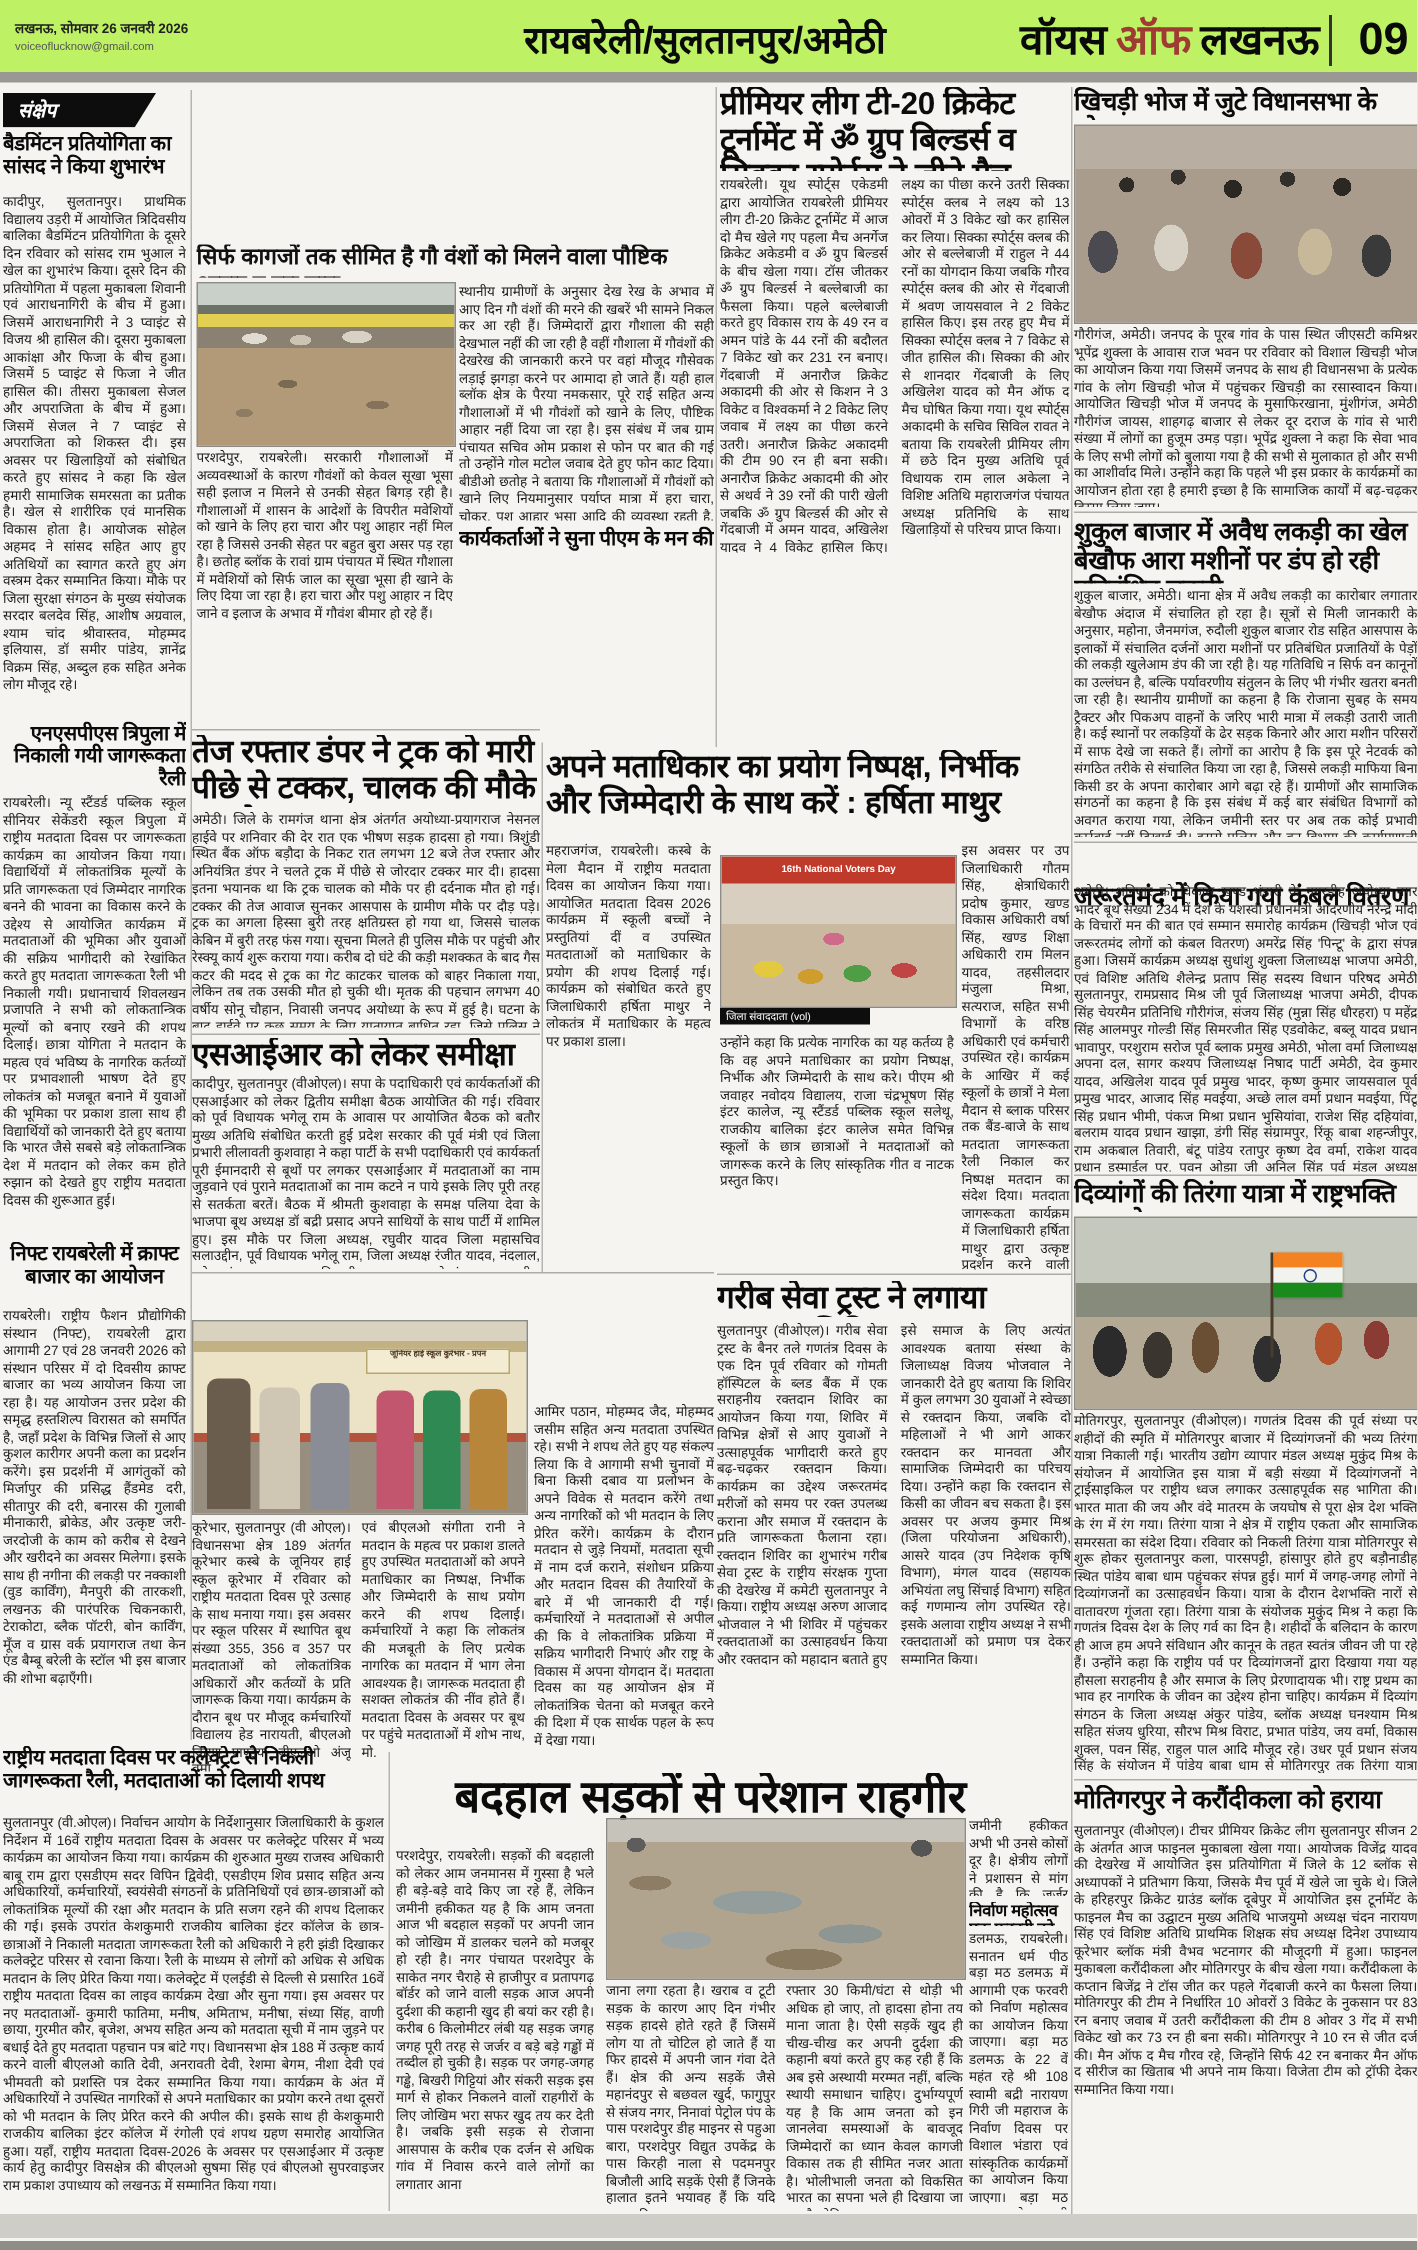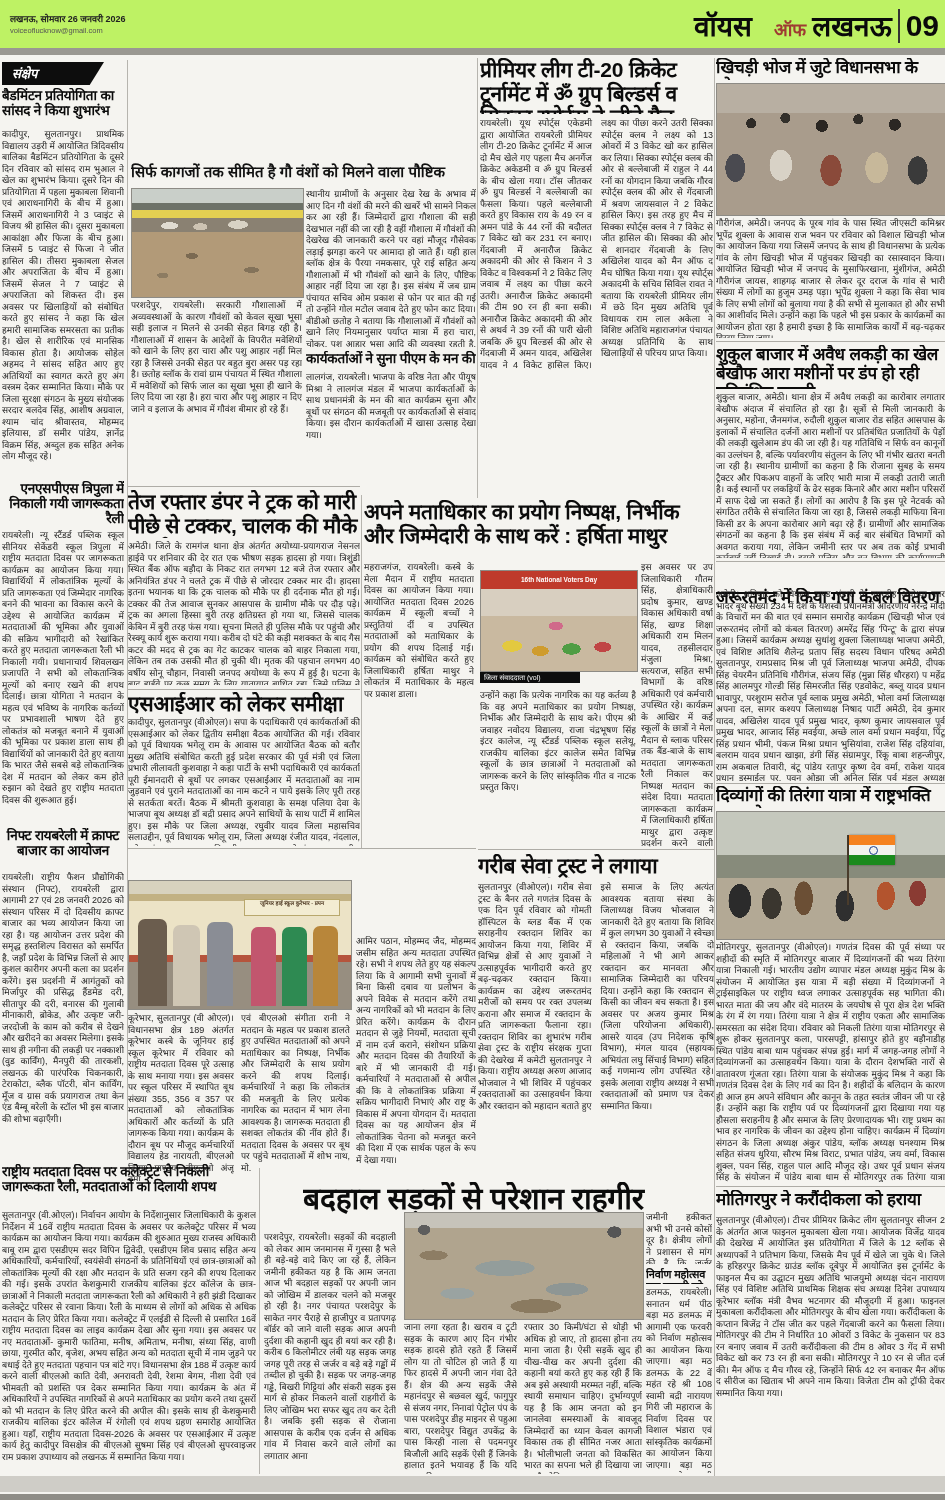--- a/index.html
+++ b/index.html
@@ -58,6 +58,7 @@
   <div class="hdr">
     <div class="hdr-date">लखनऊ, सोमवार 26 जनवरी 2026</div>
     <div class="hdr-mail">voiceoflucknow@gmail.com</div>
+    <div class="hdr-region">रायबरेली/सुलतानपुर/अमेठी</div>
     <div class="brand">
       <span class="b1">वॉयस</span>
       <span class="b2">ऑफ</span>

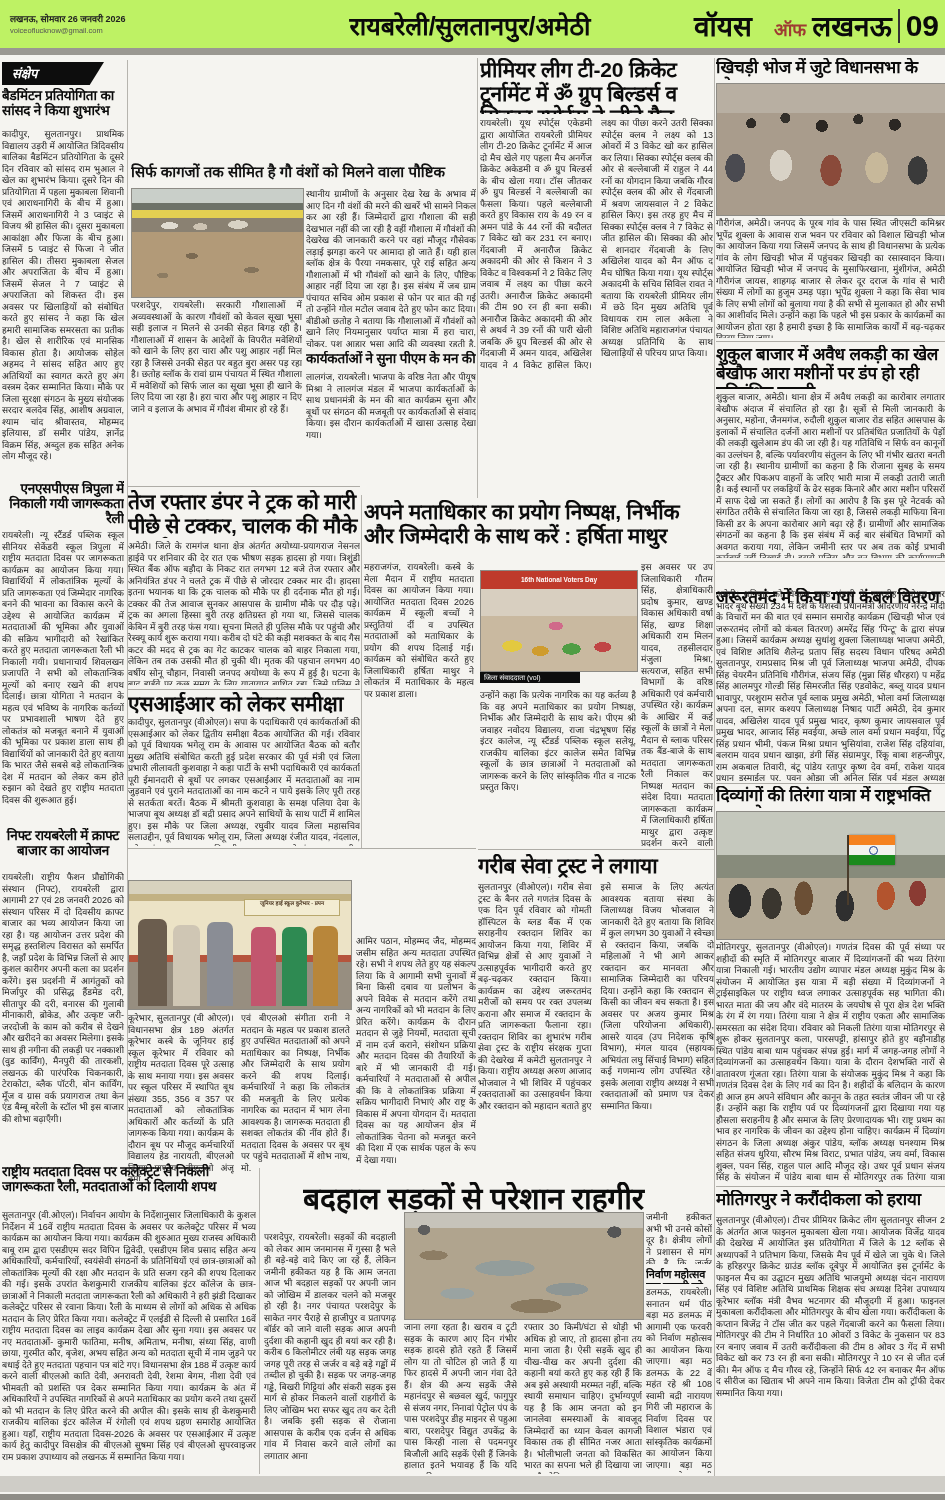--- a/index.html
+++ b/index.html
@@ -27,7 +27,7 @@
               font-size:25px;font-weight:bold;color:#0a0a0a;}
   .brand{position:absolute;right:6px;top:6px;display:flex;align-items:baseline;gap:6px;}
   .brand .b1,.brand .b3{font-size:28px;font-weight:bold;color:#0a0a0a;}
-  .brand .b2{font-size:18px;font-weight:bold;color:#9e3b32;margin-left:16px;}
+  .brand .b2{font-size:28px;font-weight:bold;color:#9e3b32;}
   .brand .pageno{font-size:30px;font-weight:bold;color:#0a0a0a;border-left:2px solid #333;padding-left:6px;}
   .hdr-band{position:absolute;left:0;top:48px;width:945px;height:7px;background:#9a9892;}
   

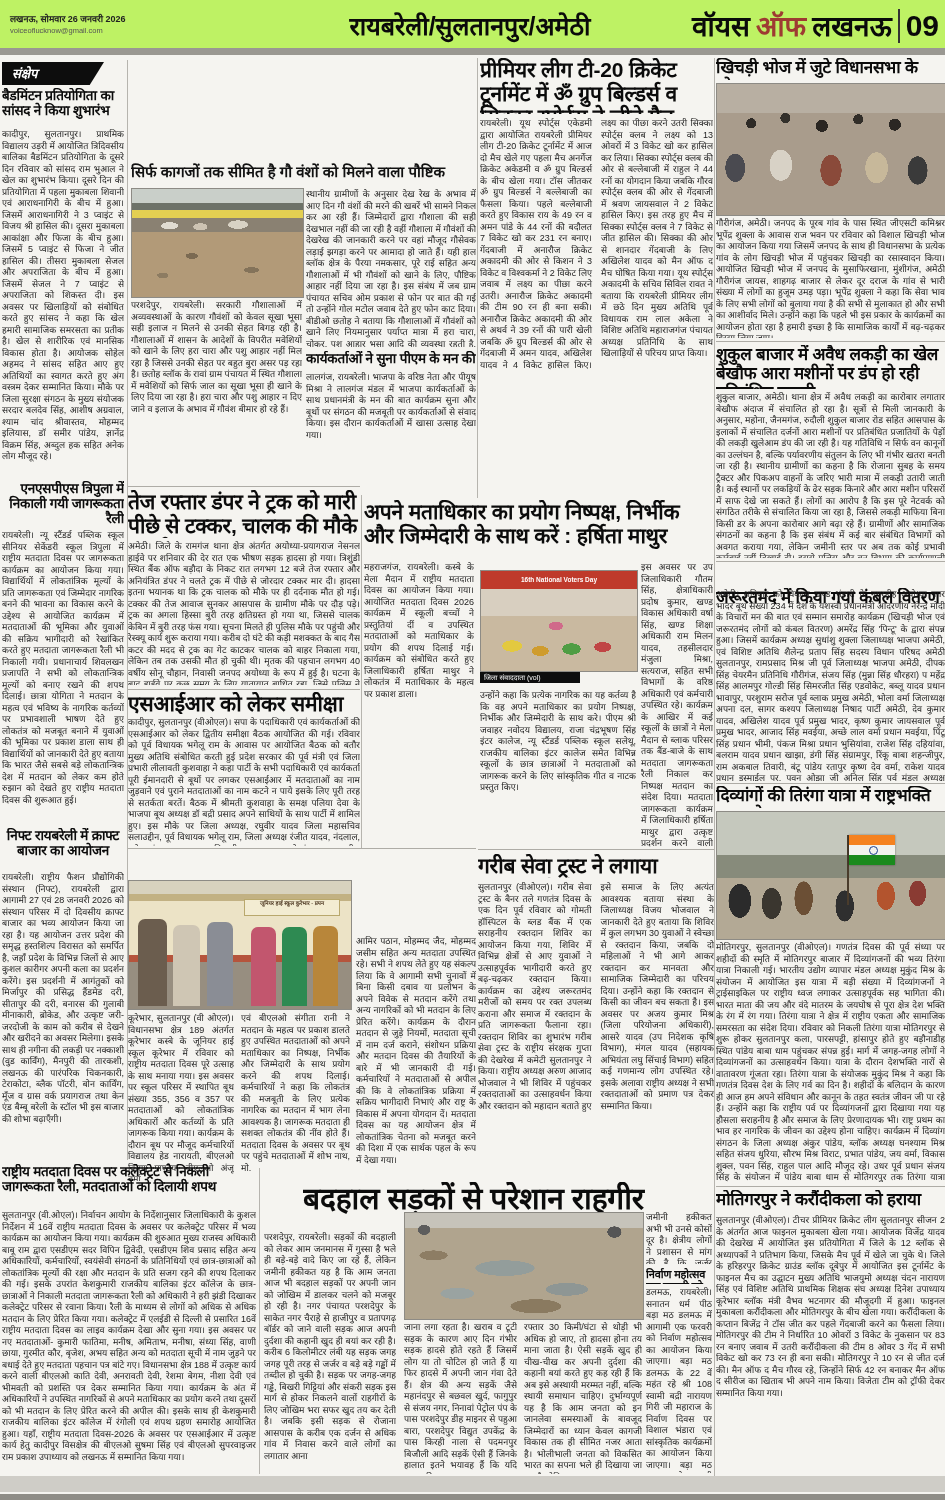--- a/index.html
+++ b/index.html
@@ -28,7 +28,7 @@
   .brand{position:absolute;right:6px;top:6px;display:flex;align-items:baseline;gap:6px;}
   .brand .b1,.brand .b3{font-size:28px;font-weight:bold;color:#0a0a0a;}
   .brand .b2{font-size:28px;font-weight:bold;color:#9e3b32;}
-  .brand .pageno{font-size:30px;font-weight:bold;color:#0a0a0a;border-left:2px solid #333;padding-left:6px;}
+  .brand .pageno{font-size:30px;font-weight:bold;color:#0a0a0a;border-left:2px solid #333;padding-left:18px;}
   .hdr-band{position:absolute;left:0;top:48px;width:945px;height:7px;background:#9a9892;}
   
   .brief-label{background:#0d0d0d;color:#fff;font-size:13px;font-weight:bold;

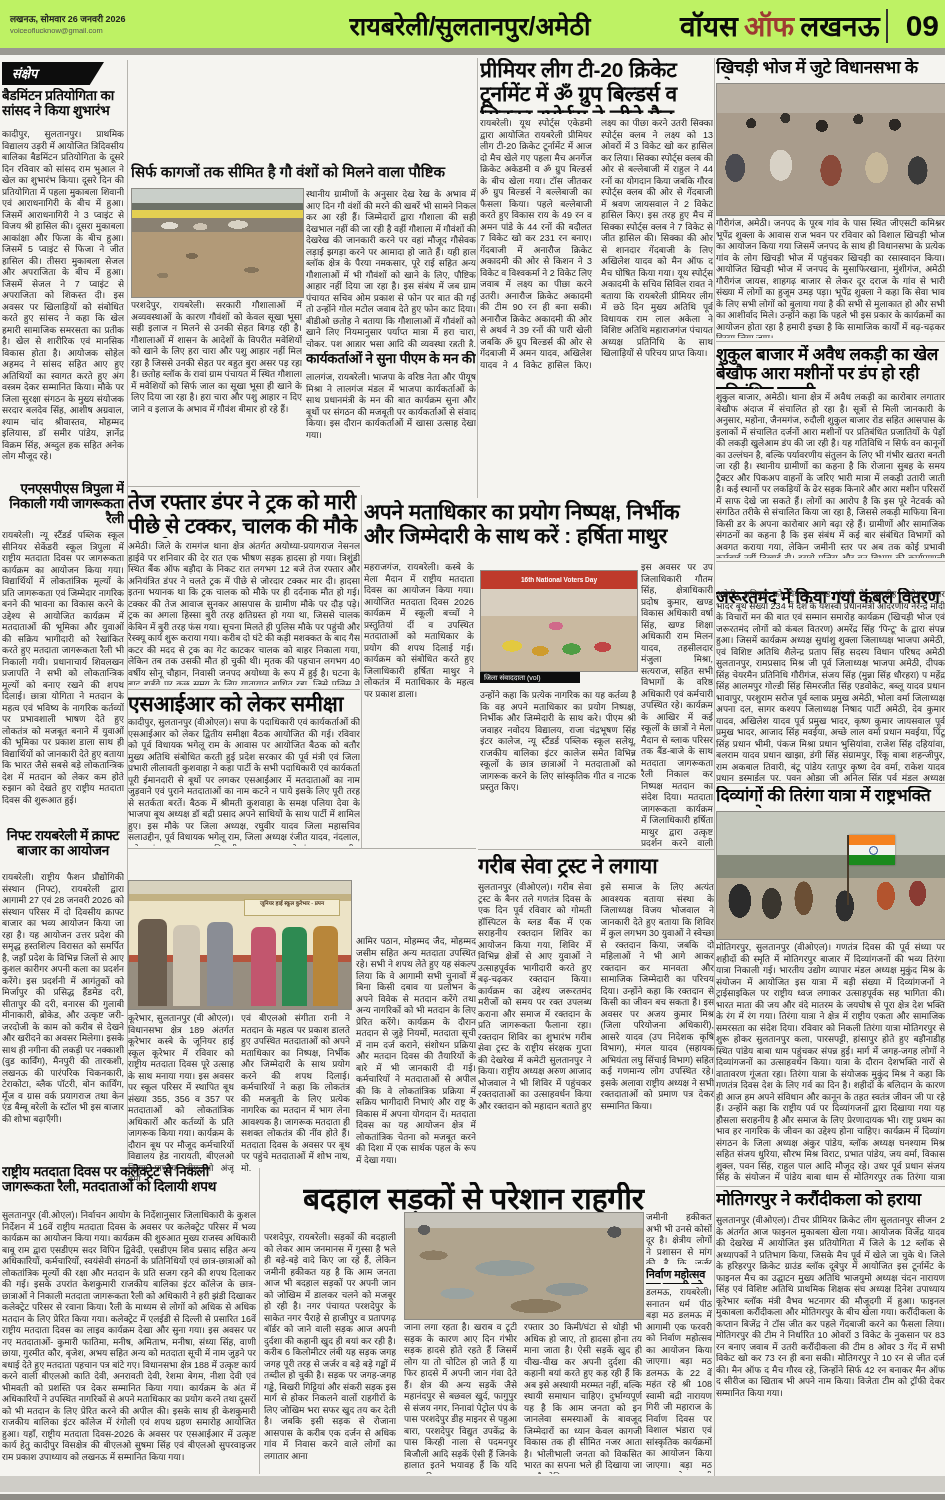--- a/index.html
+++ b/index.html
@@ -104,7 +104,6 @@
   <div class="abs body-text" style="left:306px;top:189px;width:170px;height:158px;">स्थानीय ग्रामीणों के अनुसार देख रेख के अभाव में आए दिन गौ वंशों की मरने की खबरें भी सामने निकल कर आ रही हैं। जिम्मेदारों द्वारा गौशाला की सही देखभाल नहीं की जा रही है वहीं गौशाला में गौवंशों की देखरेख की जानकारी करने पर वहां मौजूद गौसेवक लड़ाई झगड़ा करने पर आमादा हो जाते हैं। यही हाल ब्लॉक क्षेत्र के पैरया नमकसार, पूरे राई सहित अन्य गौशालाओं में भी गौवंशों को खाने के लिए, पौष्टिक आहार नहीं दिया जा रहा है। इस संबंध में जब ग्राम पंचायत सचिव ओम प्रकाश से फोन पर बात की गई तो उन्होंने गोल मटोल जवाब देते हुए फोन काट दिया। बीडीओ छतोह ने बताया कि गौशालाओं में गौवंशों को खाने लिए नियमानुसार पर्याप्त मात्रा में हरा चारा, चोकर, पशु आहार भूसा आदि की व्यवस्था रहती है, गौशालाओं का निरीक्षण किया जाएगा, जांच में जो भी खामियां आएंगी उन्हें दूर कराया जाएगा।</div>
 
   <div class="abs headline h-s" style="left:306px;top:351px;width:170px;height:18px;">कार्यकर्ताओं ने सुना पीएम के मन की बात</div>
-  <div class="abs body-text" style="left:306px;top:372px;width:170px;height:112px;">लालगंज, रायबरेली। भाजपा के वरिष्ठ नेता और पीयूष मिश्रा ने लालगंज मंडल में भाजपा कार्यकर्ताओं के साथ प्रधानमंत्री के मन की बात कार्यक्रम सुना और बूथों पर संगठन की मजबूती पर कार्यकर्ताओं से संवाद किया। इस दौरान कार्यकर्ताओं में खासा उत्साह देखा गया।</div>
 
   <div class="abs headline h-l" style="left:128px;top:490px;width:232px;height:48px;">तेज रफ्तार डंपर ने ट्रक को मारी पीछे से टक्कर, चालक की मौके पर मौत</div>
   <div class="abs body-text" style="left:128px;top:541px;width:232px;height:144px;">अमेठी। जिले के रामगंज थाना क्षेत्र अंतर्गत अयोध्या-प्रयागराज नेसनल हाईवे पर शनिवार की देर रात एक भीषण सड़क हादसा हो गया। त्रिशुंडी स्थित बैंक ऑफ बड़ौदा के निकट रात लगभग 12 बजे तेज रफ्तार और अनियंत्रित डंपर ने चलते ट्रक में पीछे से जोरदार टक्कर मार दी। हादसा इतना भयानक था कि ट्रक चालक को मौके पर ही दर्दनाक मौत हो गई। टक्कर की तेज आवाज सुनकर आसपास के ग्रामीण मौके पर दौड़ पड़े। ट्रक का अगला हिस्सा बुरी तरह क्षतिग्रस्त हो गया था, जिससे चालक केबिन में बुरी तरह फंस गया। सूचना मिलते ही पुलिस मौके पर पहुंची और रेस्क्यू कार्य शुरू कराया गया। करीब दो घंटे की कड़ी मशक्कत के बाद गैस कटर की मदद से ट्रक का गेट काटकर चालक को बाहर निकाला गया, लेकिन तब तक उसकी मौत हो चुकी थी। मृतक की पहचान लगभग 40 वर्षीय सोनू चौहान, निवासी जनपद अयोध्या के रूप में हुई है। घटना के बाद हाईवे पर कुछ समय के लिए यातायात बाधित रहा, जिसे पुलिस ने कड़ी मशक्कत के बाद सुचारू कराया।</div>

